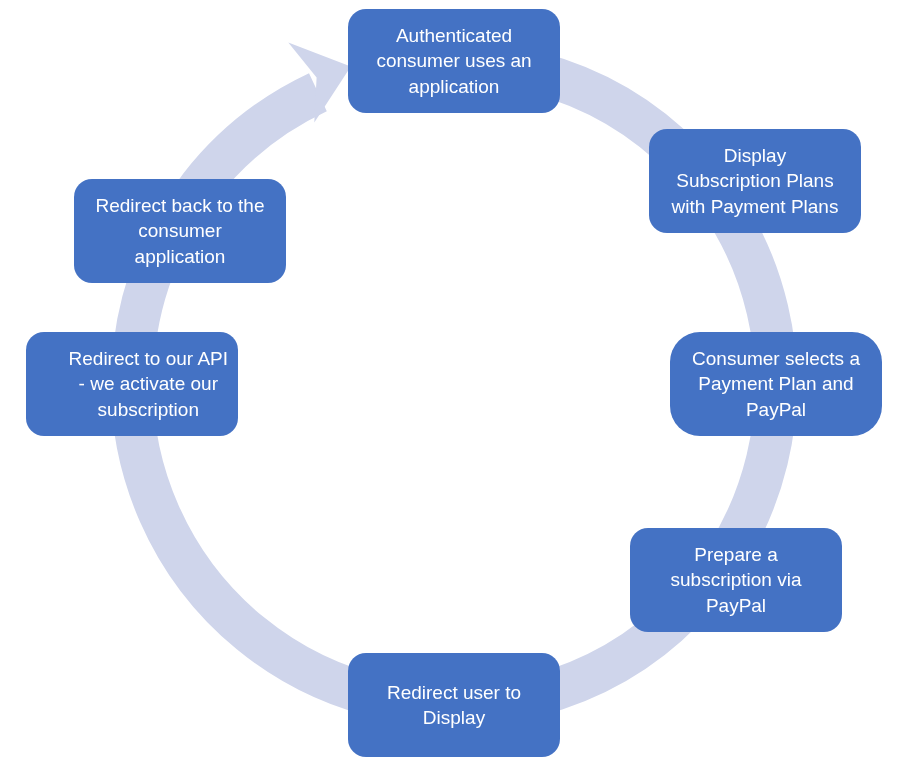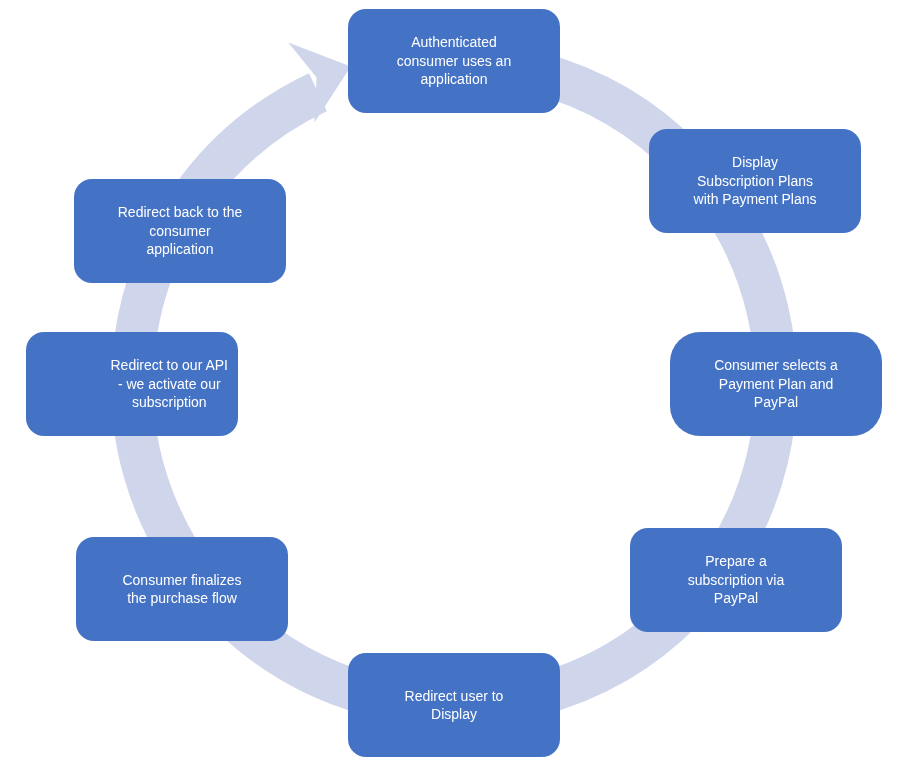--- a/index.html
+++ b/index.html
@@ -43,7 +43,7 @@
     align-items: center;
     justify-content: center;
     text-align: center;
-    font-size: 14px;
+    font-size: 19px;
     line-height: 1.32;
     white-space: pre-line;
     padding: 6px 10px;

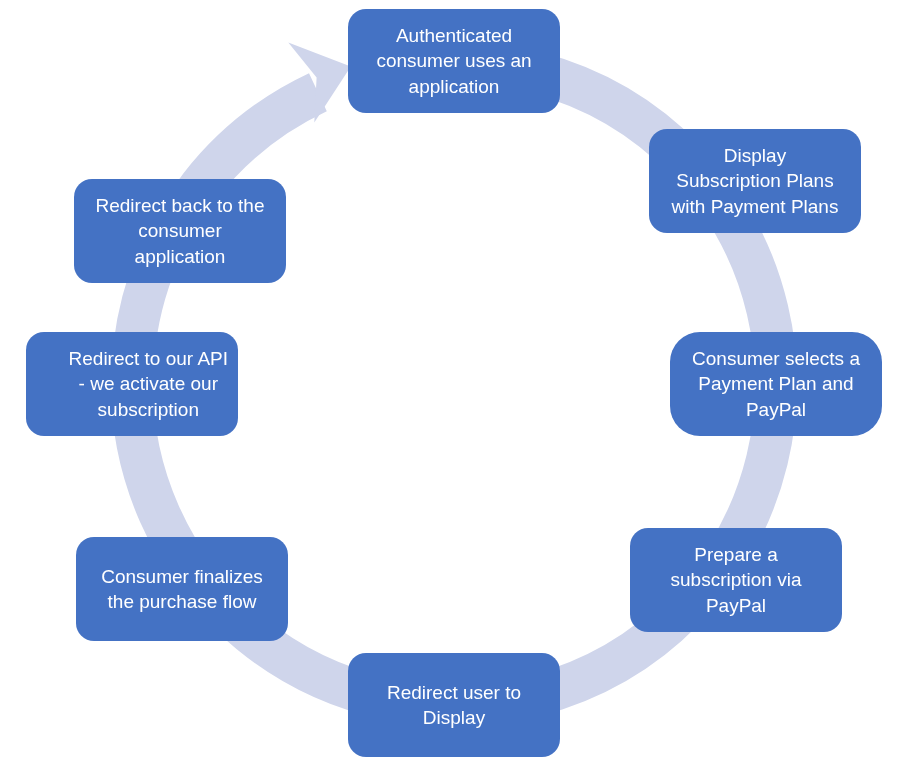--- a/index.html
+++ b/index.html
@@ -93,10 +93,6 @@
     <span>Redirect user to
 Display</span>
   </div>
-  <div class="node node-6">
-    <span>Consumer finalizes
-the purchase flow</span>
-  </div>
   <div class="node node-7">
     <span>Redirect to our API
 - we activate our

